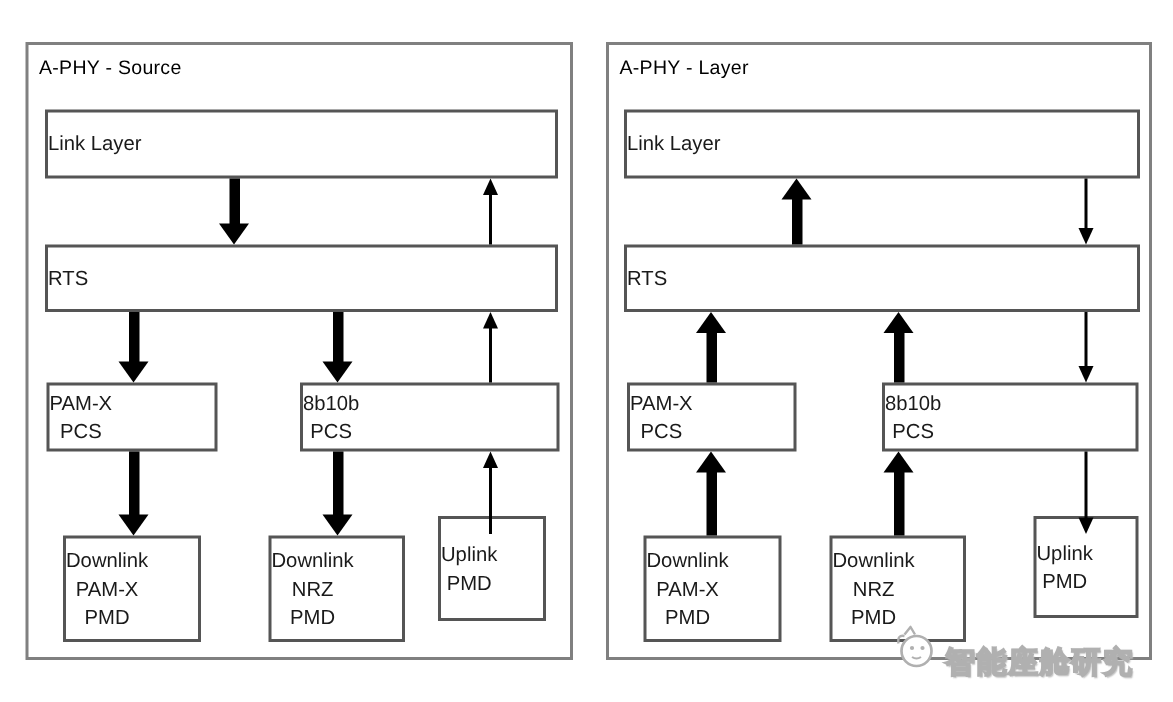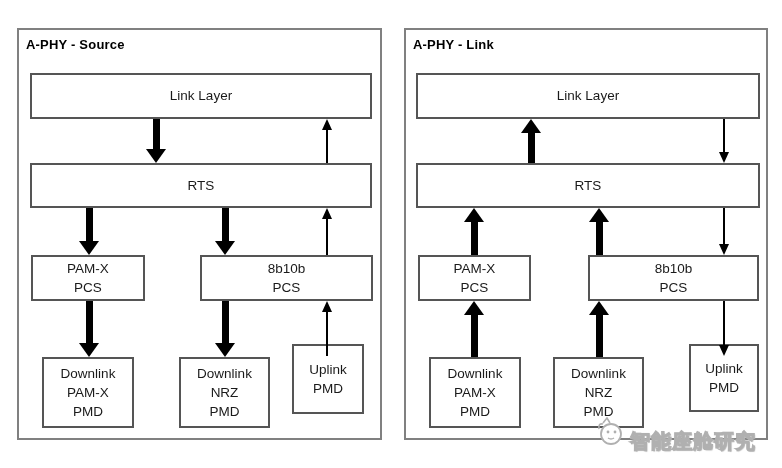--- a/index.html
+++ b/index.html
@@ -16,7 +16,7 @@
   #panel-sink{left:404px;width:364px;}
   .panel-title{
     position:absolute;left:7px;top:7px;
-    font-size:13px;font-weight:bold;color:#000000;letter-spacing:0.2px;text-align:right;
+    font-size:13px;font-weight:normal;color:#000000;letter-spacing:0.2px;text-align:right;
   }
   .box{
     position:absolute;background:#ffffff;border:2px solid #555555;

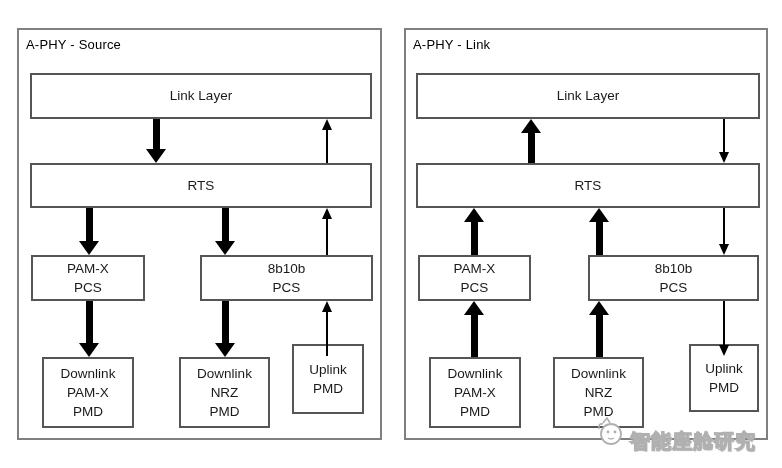--- a/index.html
+++ b/index.html
@@ -123,7 +123,7 @@
     </section>
 
   <section class="panel" id="panel-sink">
-    <div class="panel-title">A-PHY - Link</div>
+    <div class="panel-title">A-PHY - Layer</div>
     <div class="box b-link">
       <span class="lbl">Link Layer</span>
     </div>

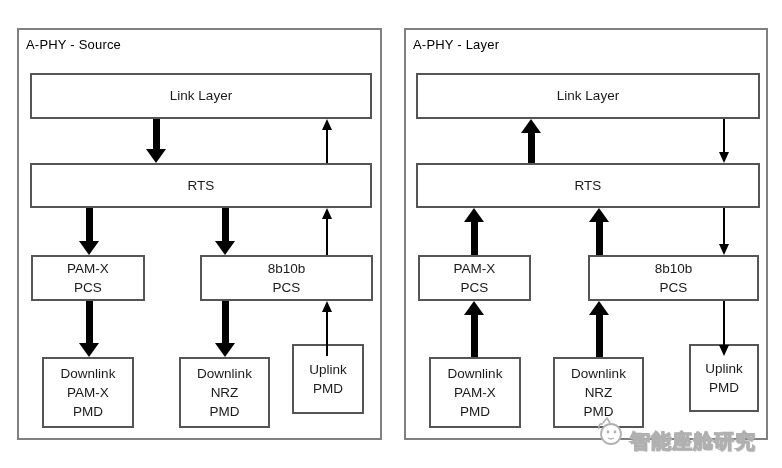--- a/index.html
+++ b/index.html
@@ -20,7 +20,7 @@
   }
   .box{
     position:absolute;background:#ffffff;border:2px solid #555555;
-    box-sizing:border-box;display:flex;align-items:center;justify-content:center;
+    box-sizing:border-box;display:flex;align-items:center;
     text-align:center;color:#1a1a1a;font-size:13.5px;
   }
   .box .lbl{white-space:pre-line;line-height:1.42;}

